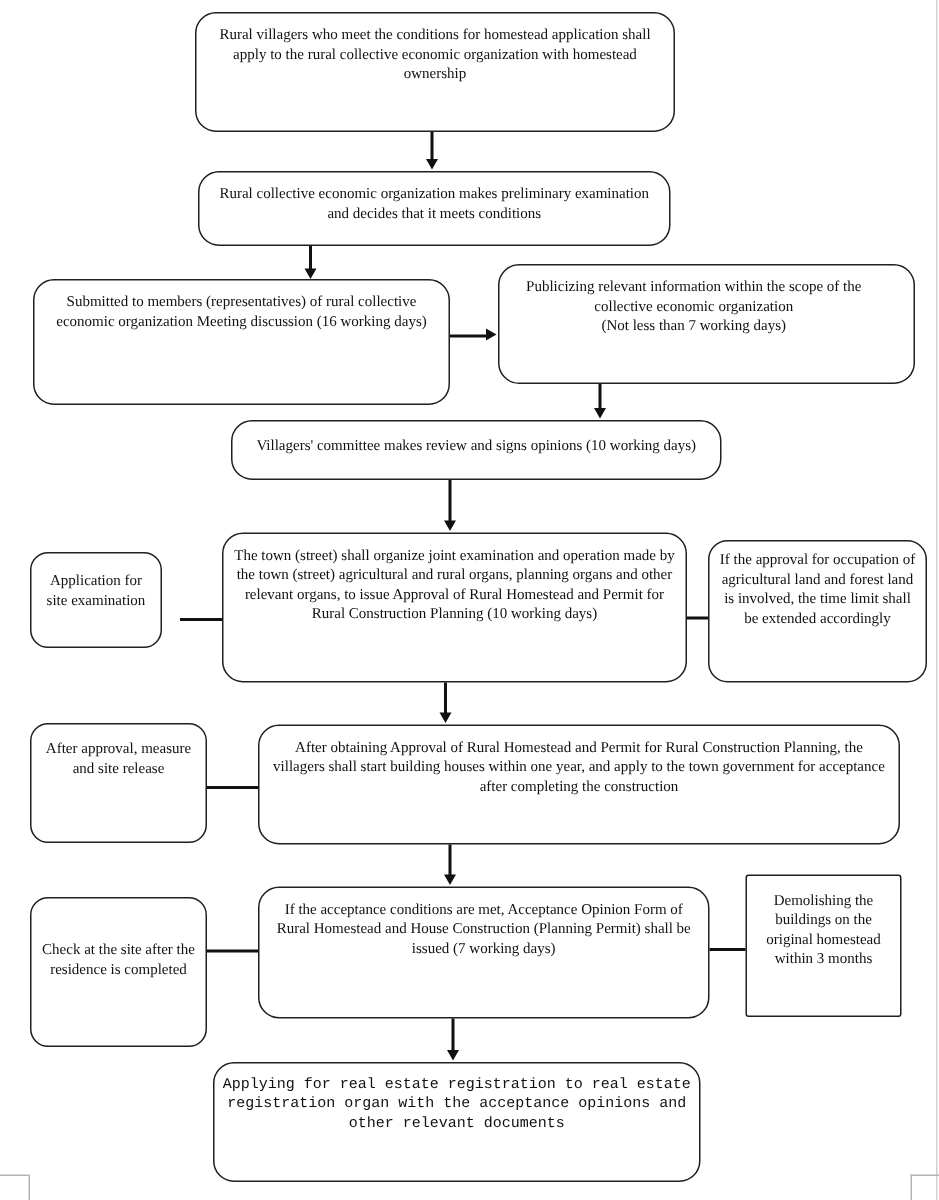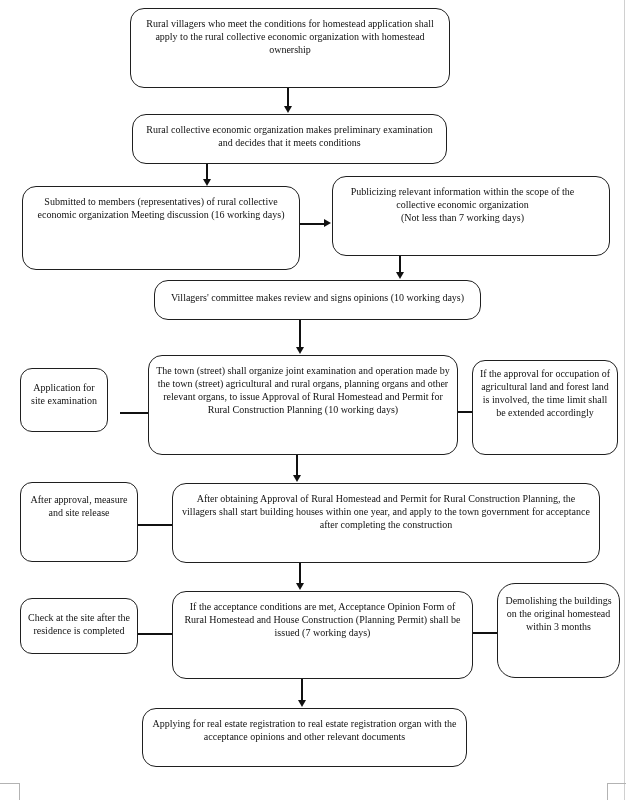--- a/index.html
+++ b/index.html
@@ -71,7 +71,7 @@
 
   <div class="node" style="left:20px;top:598px;width:118px;height:56px;border-radius:12px;padding-top:12px;">Check at the site after the residence is completed</div>
 
-  <div class="node" style="left:497px;top:583px;width:123px;height:95px;border-radius:18px;padding-top:10px;">Demolishing the buildings on the original homestead within 3 months</div>
+  <div class="node" style="left:497px;top:583px;width:104px;height:95px;border-radius:2px;padding-top:10px;">Demolishing the buildings on the original homestead within 3 months</div>
 
   <div class="node" style="left:142px;top:708px;width:325px;height:59px;padding-left:4px;padding-right:4px;">Applying for real estate registration to real estate registration organ with the acceptance opinions and other relevant documents</div>
 

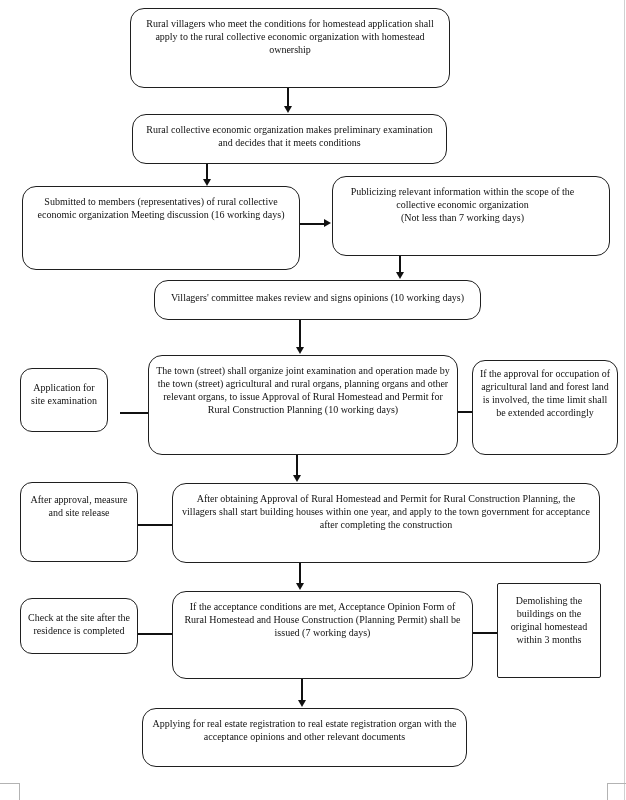--- a/index.html
+++ b/index.html
@@ -69,7 +69,7 @@
 
   <div class="node" style="left:172px;top:591px;width:301px;height:88px;">If the acceptance conditions are met, Acceptance Opinion Form of Rural Homestead and House Construction (Planning Permit) shall be issued (7 working days)</div>
 
-  <div class="node" style="left:20px;top:598px;width:118px;height:56px;border-radius:12px;padding-top:12px;">Check at the site after the residence is completed</div>
+  <div class="node" style="left:20px;top:598px;width:118px;height:100px;border-radius:12px;padding-top:28px;">Check at the site after the residence is completed</div>
 
   <div class="node" style="left:497px;top:583px;width:104px;height:95px;border-radius:2px;padding-top:10px;">Demolishing the buildings on the original homestead within 3 months</div>
 

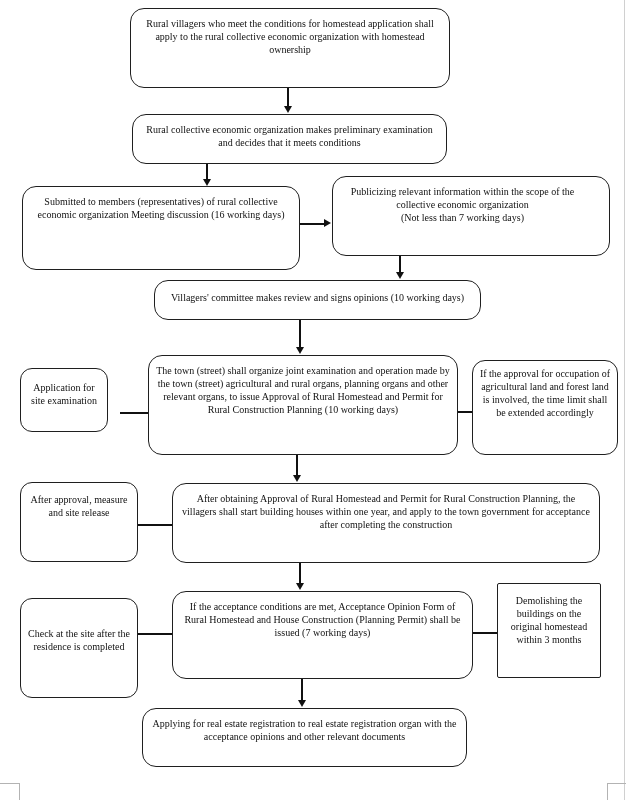--- a/index.html
+++ b/index.html
@@ -73,7 +73,7 @@
 
   <div class="node" style="left:497px;top:583px;width:104px;height:95px;border-radius:2px;padding-top:10px;">Demolishing the buildings on the original homestead within 3 months</div>
 
-  <div class="node" style="left:142px;top:708px;width:325px;height:59px;padding-left:4px;padding-right:4px;">Applying for real estate registration to real estate registration organ with the acceptance opinions and other relevant documents</div>
+  <div class="node" style="left:142px;top:708px;width:325px;height:80px;padding-left:4px;padding-right:4px;font-family:Liberation Mono, monospace;">Applying for real estate registration to real estate registration organ with the acceptance opinions and other relevant documents</div>
 
   <div class="vline" style="left:287px;top:88px;height:19px;"></div>
   <div class="ah-down" style="left:284px;top:106px;"></div>

